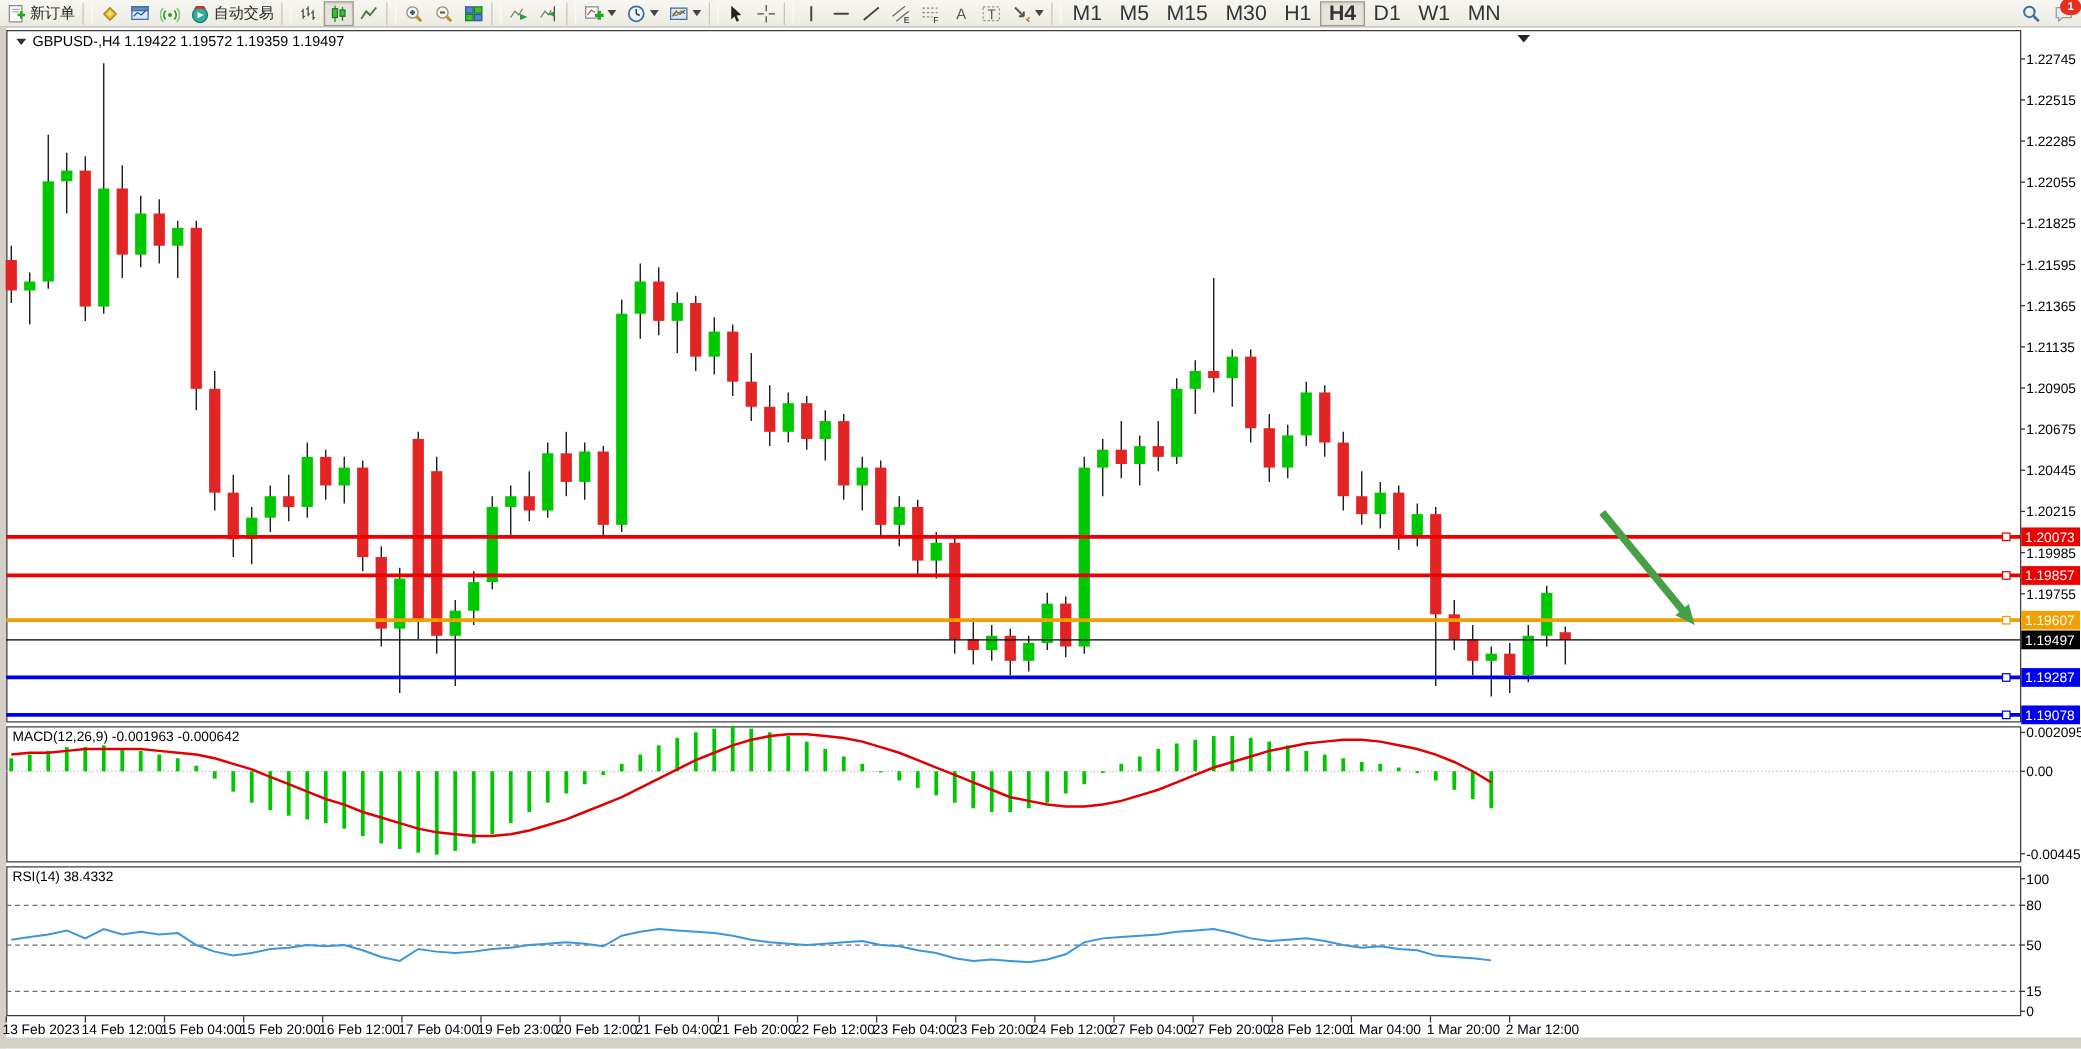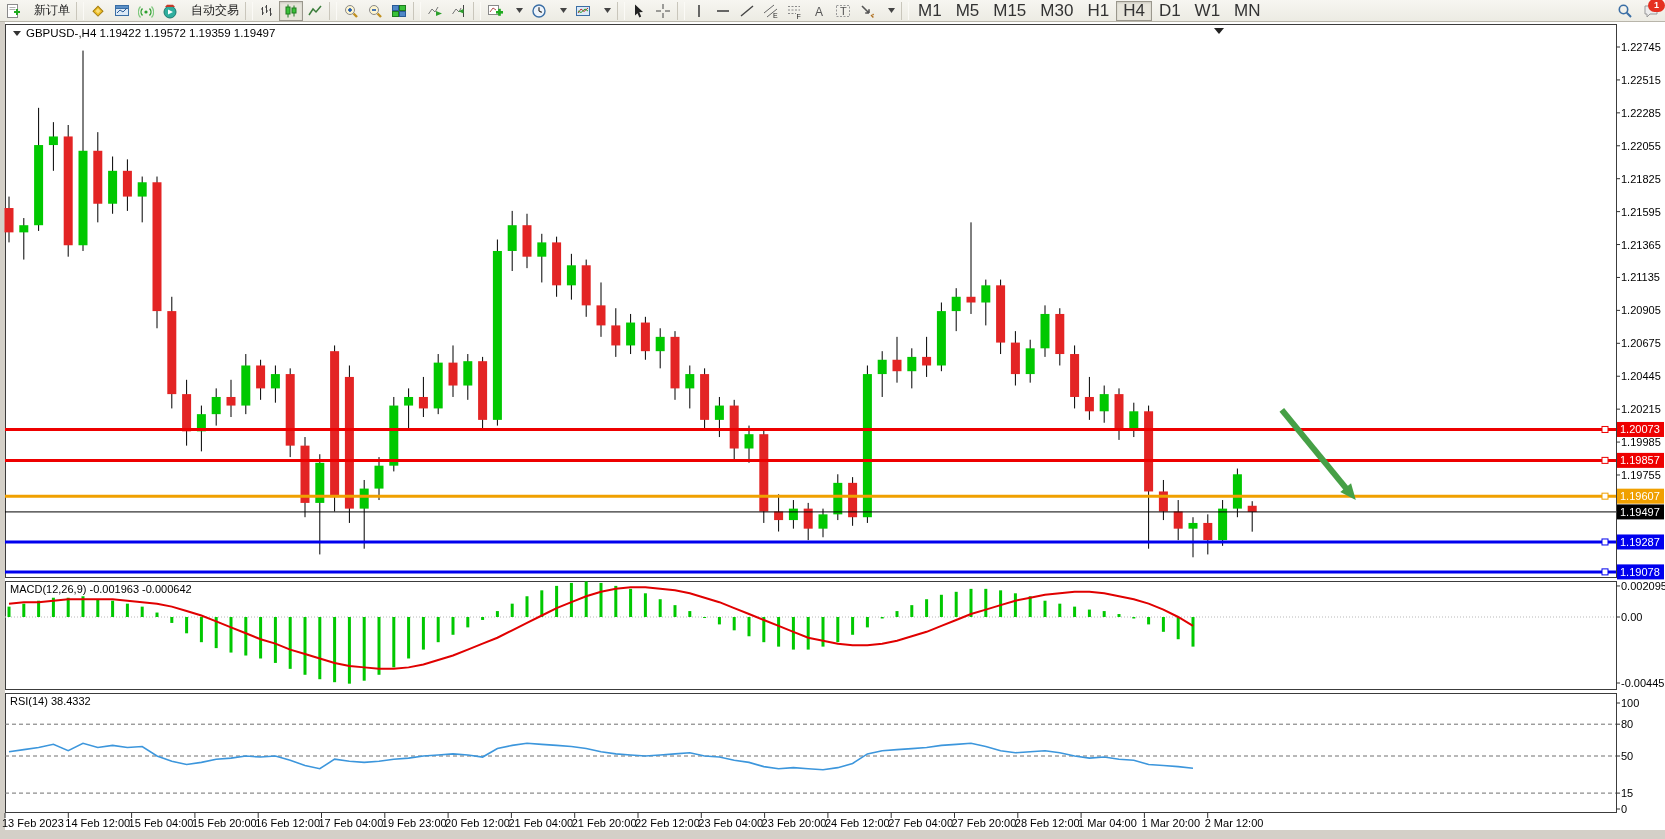--- a/index.html
+++ b/index.html
@@ -6,7 +6,7 @@
   #app{position:relative;width:1665px;height:839px;background:#ffffff;overflow:hidden;}
   
   #toolbar{position:absolute;left:0;top:0;width:1665px;height:22px;background:linear-gradient(#f7f6f1,#ecebe3);border-bottom:1px solid #b8b5aa;display:flex;align-items:center;padding-left:1px;box-sizing:border-box;z-index:5;}
-  .tb-btn{display:flex;align-items:center;gap:13px;height:20px;border:1px solid transparent;background:transparent;padding:0 3px;font-family:"Liberation Sans",sans-serif;font-size:12px;color:#222;cursor:default;}
+  .tb-btn{display:flex;align-items:center;gap:3px;height:20px;border:1px solid transparent;background:transparent;padding:0 3px;font-family:"Liberation Sans",sans-serif;font-size:12px;color:#222;cursor:default;}
   .tb-btn.pressed{border:1px solid #9a978c;background:#e7e5db;box-shadow:inset 0 1px 2px rgba(0,0,0,.12);}
   .tb-btn.tf{padding:0 6px;font-size:17px;color:#333;}
   .tb-sep{width:6px;height:18px;border-left:1px solid #c9c6bb;border-right:1px solid #fbfaf6;margin:0 2px;}

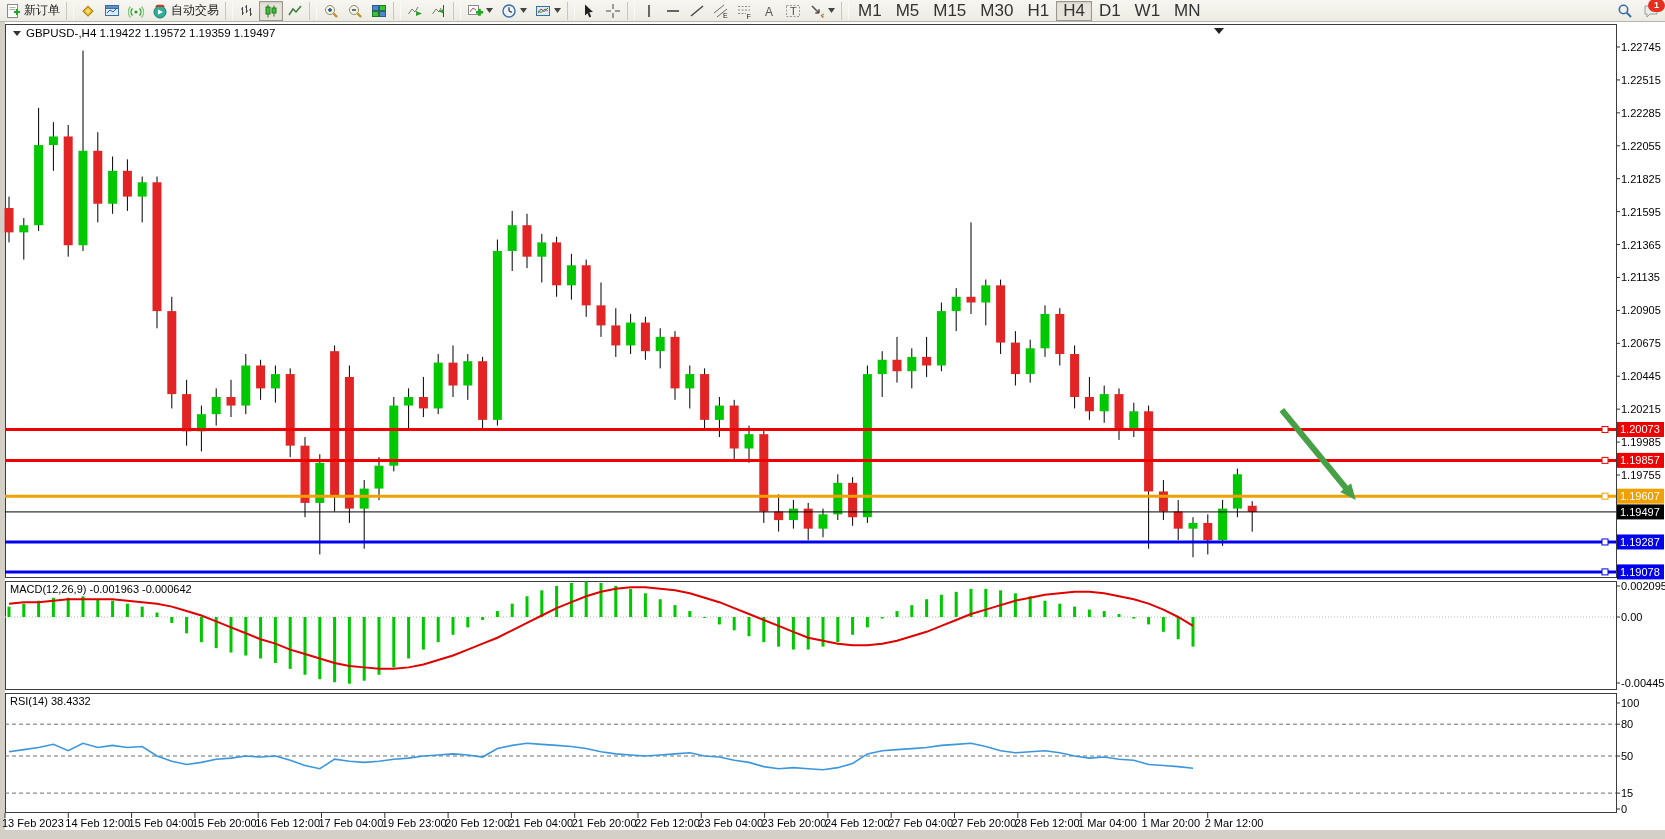--- a/index.html
+++ b/index.html
@@ -7,7 +7,7 @@
   
   #toolbar{position:absolute;left:0;top:0;width:1665px;height:22px;background:linear-gradient(#f7f6f1,#ecebe3);border-bottom:1px solid #b8b5aa;display:flex;align-items:center;padding-left:1px;box-sizing:border-box;z-index:5;}
   .tb-btn{display:flex;align-items:center;gap:3px;height:20px;border:1px solid transparent;background:transparent;padding:0 3px;font-family:"Liberation Sans",sans-serif;font-size:12px;color:#222;cursor:default;}
-  .tb-btn.pressed{border:1px solid #9a978c;background:#e7e5db;box-shadow:inset 0 1px 2px rgba(0,0,0,.12);}
+  .tb-btn.pressed{border:1px solid #9a978c;background:#e7e5db;box-shadow:inset 0 1px 2px rgba(0,0,0,.12);font-weight:bold;}
   .tb-btn.tf{padding:0 6px;font-size:17px;color:#333;}
   .tb-sep{width:6px;height:18px;border-left:1px solid #c9c6bb;border-right:1px solid #fbfaf6;margin:0 2px;}
   .ic{width:16px;height:16px;display:block;}

